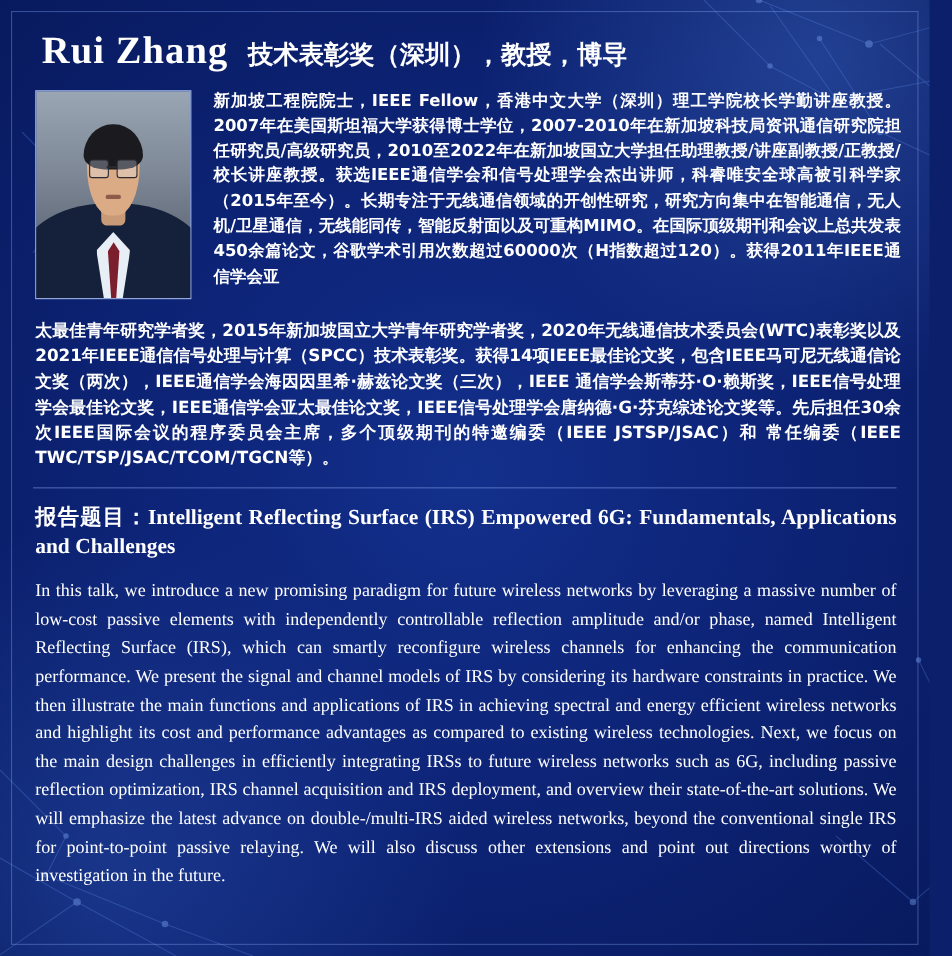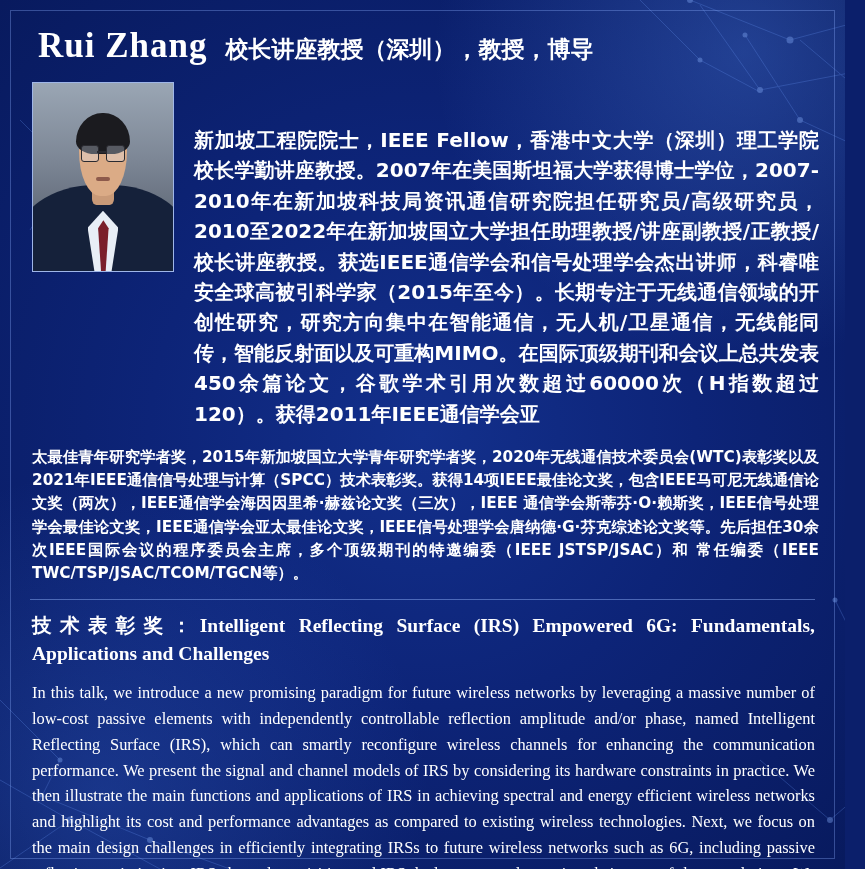--- a/index.html
+++ b/index.html
@@ -267,7 +267,7 @@
 
     <div class="name-row">
       <div class="speaker-name">Rui Zhang</div>
-      <div class="affiliation">校长讲座教授（深圳），教授，博导</div>
+      <div class="affiliation">技术表彰奖（深圳），教授，博导</div>
     </div>
 
     <div class="bio-block">

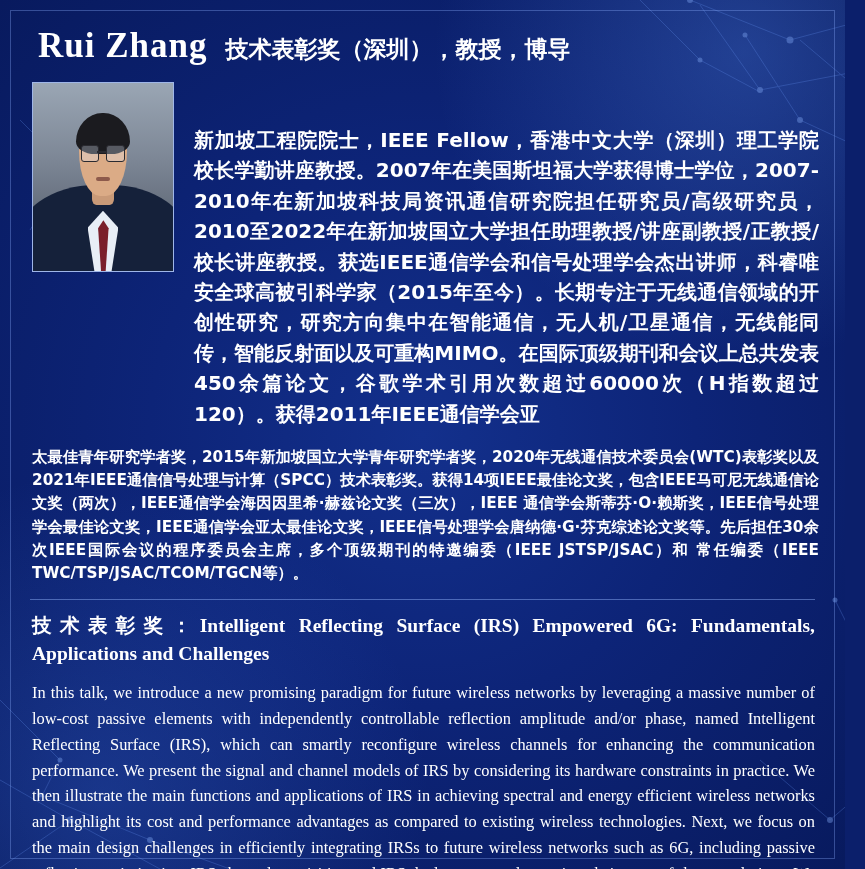--- a/index.html
+++ b/index.html
@@ -177,7 +177,7 @@
   .bio-text {
     flex: 1;
     color: #ffffff;
-    font-size: 20px;
+    font-size: 15px;
     line-height: 1.52;
     text-align: justify;
     text-justify: inter-ideograph;
@@ -185,7 +185,6 @@
     padding-right: 4px;
     font-family: "DejaVu Sans", sans-serif;
     font-weight: bold;
-    margin-top: 45px;
   }
   .bio-rest {
     color: #ffffff;

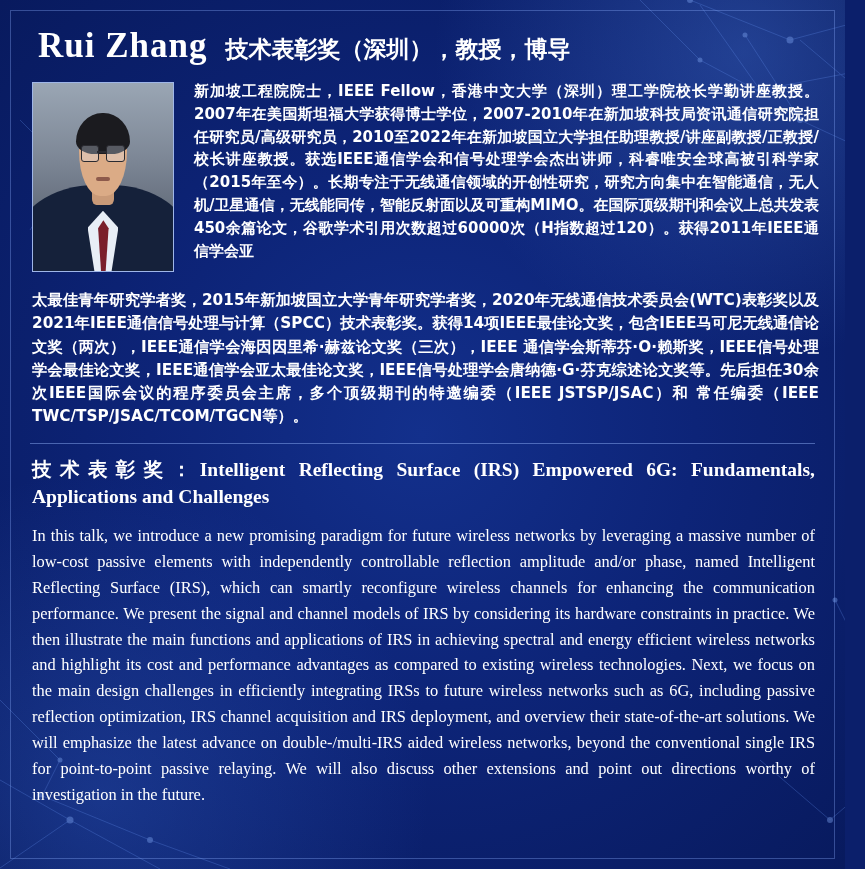--- a/index.html
+++ b/index.html
@@ -293,7 +293,7 @@
     <div class="divider"></div>
 
     <div class="talk-title">
-      <span class="cn">技术表彰奖：</span><span>Intelligent Reflecting Surface (IRS) Empowered 6G: Fundamentals, Applications and Challenges</span>
+      <span class="cn">报告题目：</span><span>Intelligent Reflecting Surface (IRS) Empowered 6G: Fundamentals, Applications and Challenges</span>
     </div>
 
     <div class="abstract">In this talk, we introduce a new promising paradigm for future wireless networks by leveraging a massive number of low-cost passive elements with independently controllable reflection amplitude and/or phase, named Intelligent Reflecting Surface (IRS), which can smartly reconfigure wireless channels for enhancing the communication performance. We present the signal and channel models of IRS by considering its hardware constraints in practice. We then illustrate the main functions and applications of IRS in achieving spectral and energy efficient wireless networks and highlight its cost and performance advantages as compared to existing wireless technologies. Next, we focus on the main design challenges in efficiently integrating IRSs to future wireless networks such as 6G, including passive reflection optimization, IRS channel acquisition and IRS deployment, and overview their state-of-the-art solutions. We will emphasize the latest advance on double-/multi-IRS aided wireless networks, beyond the conventional single IRS for point-to-point passive relaying. We will also discuss other extensions and point out directions worthy of investigation in the future.</div>

